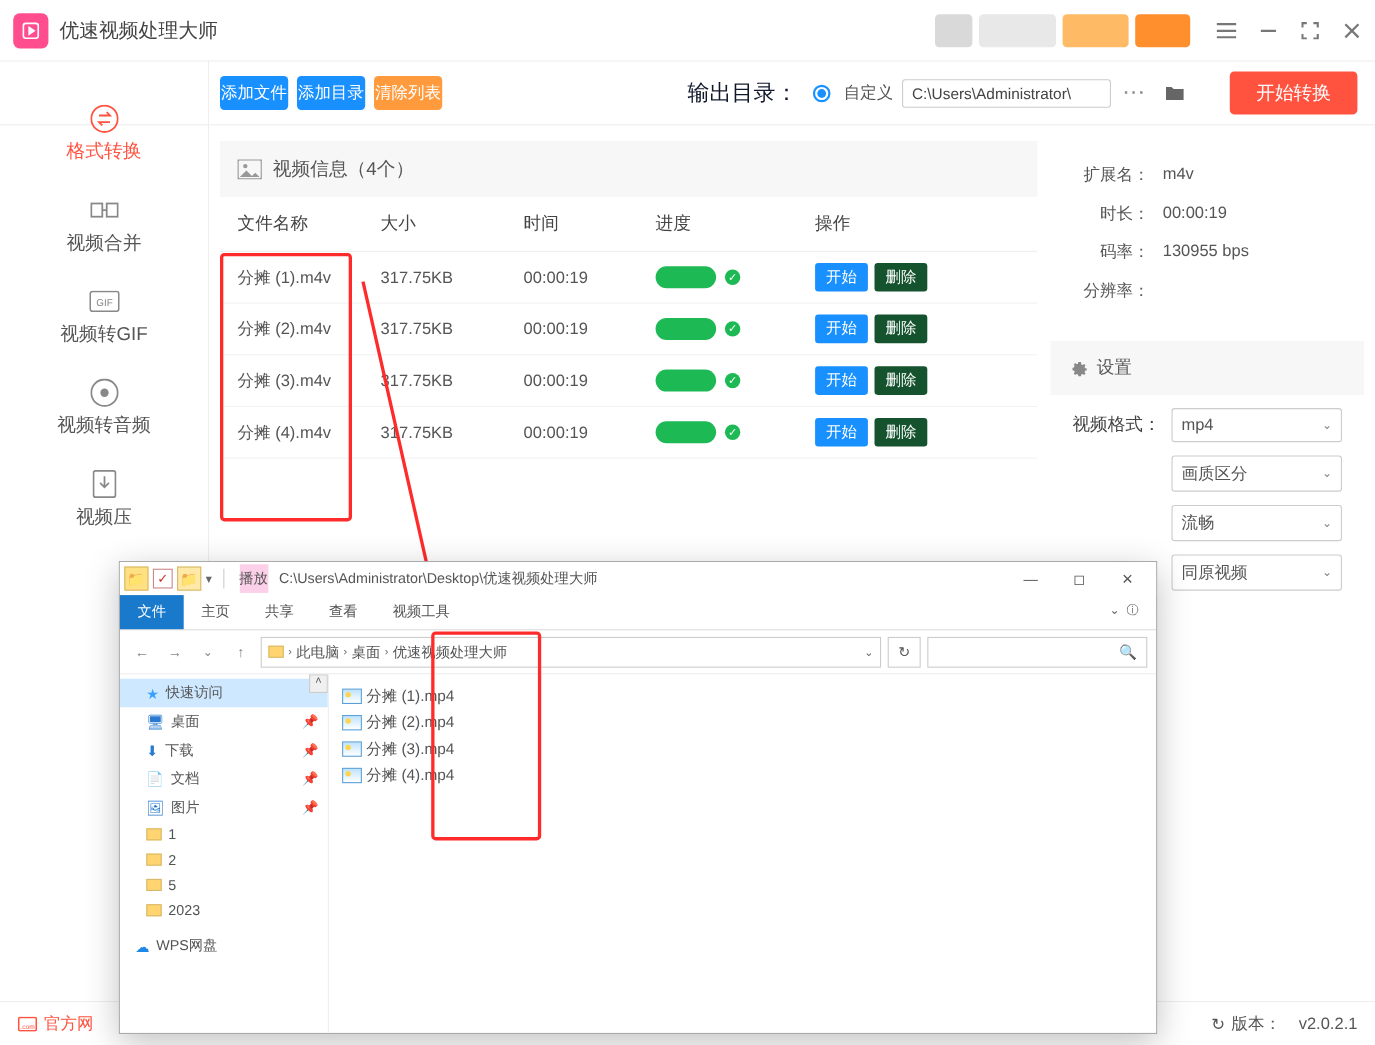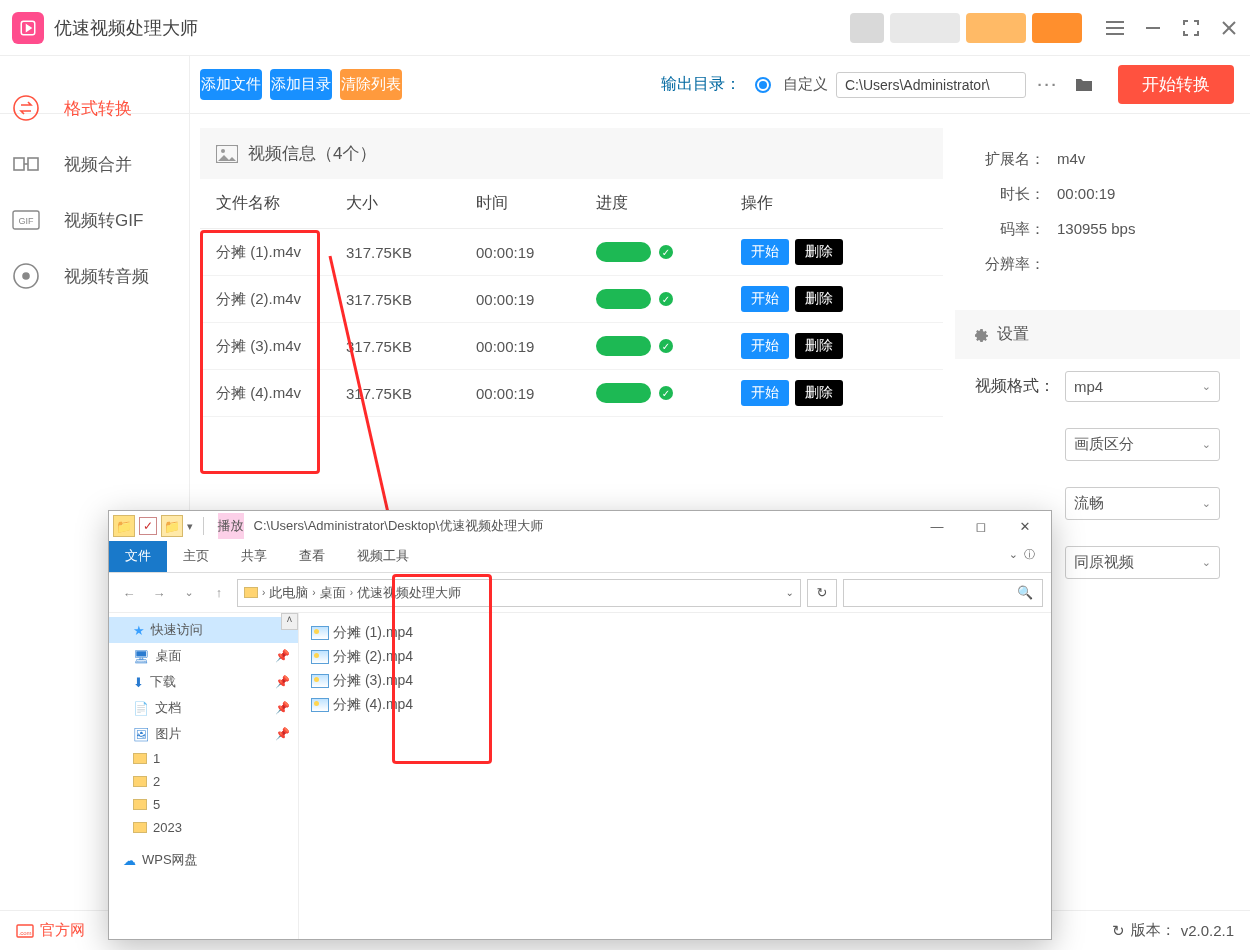--- a/index.html
+++ b/index.html
@@ -21,7 +21,7 @@
   .btn-blue { background: #1890ff; }
   .btn-orange { background: #ff9a3d; }
   .toolbar .spacer { flex: 1; }
-  .out-label { color: #0369a1; font-size: 16px; margin-right: 6px; }
+  .out-label { color: #0f172a; font-size: 20px; margin-right: 6px; }
   .radio { width: 16px; height: 16px; border: 2px solid #1890ff; border-radius: 50%; display: inline-flex; align-items: center; justify-content: center; margin-right: 4px; }
   .radio .dot { width: 8px; height: 8px; background: #1890ff; border-radius: 50%; }
   .out-path { border: 1px solid #ccc; padding: 4px 8px; border-radius: 3px; width: 190px; font-size: 14px; white-space: nowrap; overflow: hidden; color: #444; }

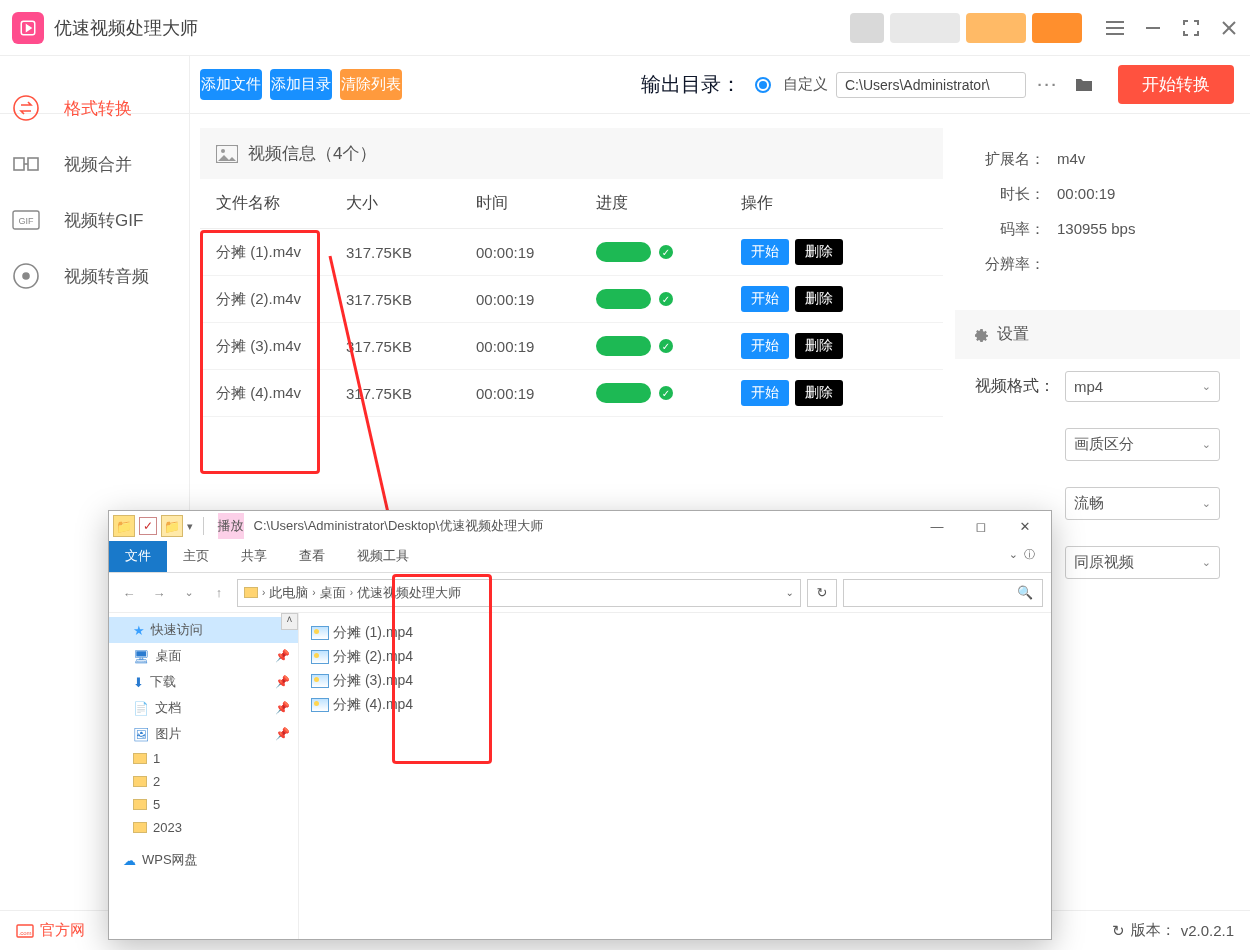--- a/index.html
+++ b/index.html
@@ -26,7 +26,7 @@
   .radio .dot { width: 8px; height: 8px; background: #1890ff; border-radius: 50%; }
   .out-path { border: 1px solid #ccc; padding: 4px 8px; border-radius: 3px; width: 190px; font-size: 14px; white-space: nowrap; overflow: hidden; color: #444; }
   .icon-box { width: 28px; height: 28px; display: flex; align-items: center; justify-content: center; color: #888; cursor: pointer; }
-  .start-btn { background: #ff523f; color: #fff; padding: 8px 24px; font-size: 17px; border-radius: 4px; border: none; cursor: pointer; margin-left: 12px; }
+  .start-btn { background: #ff523f; color: #fff; padding: 8px 24px; font-size: 17px; border-radius: 4px; border: none; cursor: pointer; margin-left: 28px; }
 
   
   .sidebar { position: absolute; left: 0; top: 56px; width: 190px; bottom: 40px; border-right: 1px solid #eee; padding-top: 24px; }

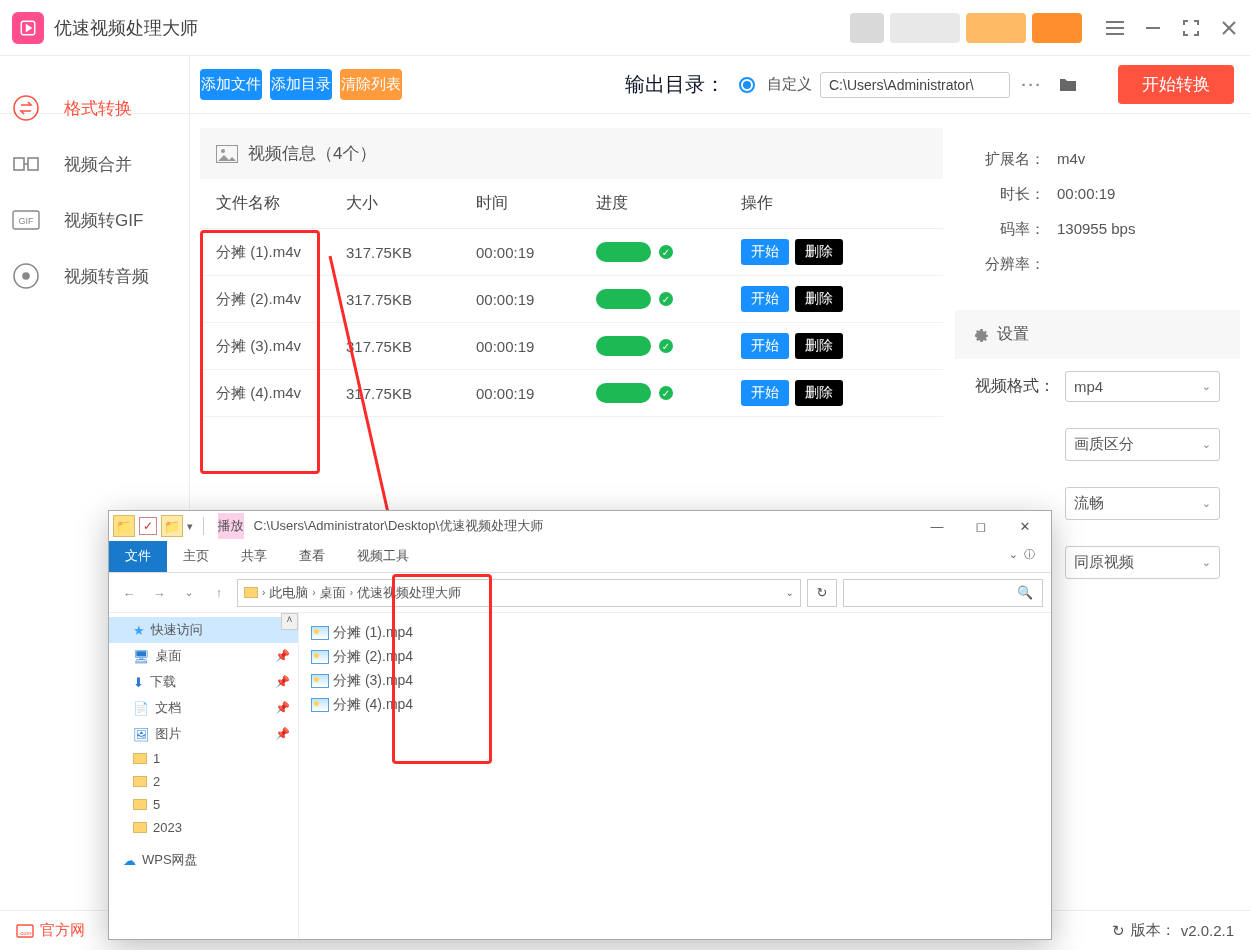--- a/index.html
+++ b/index.html
@@ -30,7 +30,7 @@
 
   
   .sidebar { position: absolute; left: 0; top: 56px; width: 190px; bottom: 40px; border-right: 1px solid #eee; padding-top: 24px; }
-  .side-item { display: flex; flex-direction: row; align-items: center; gap: 24px; padding: 14px 12px; cursor: pointer; font-size: 17px; }
+  .side-item { display: flex; flex-direction: column; align-items: center; gap: 4px; padding: 14px 0; cursor: pointer; font-size: 17px; }
   .side-item.active { color: #ff523f; }
   .side-icon { width: 28px; height: 28px; display: flex; align-items: center; justify-content: center; }
 

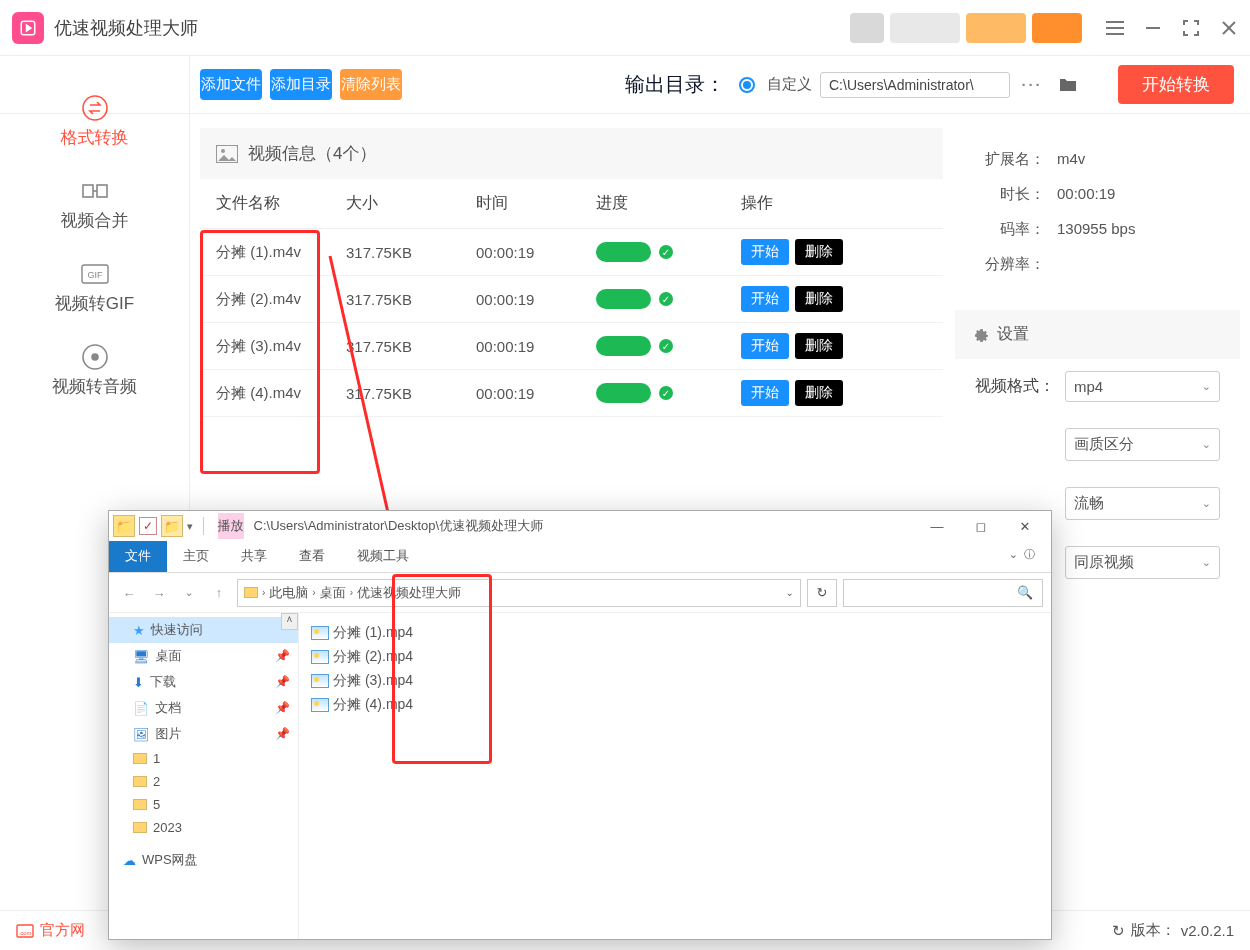--- a/index.html
+++ b/index.html
@@ -54,7 +54,7 @@
   .check { width: 14px; height: 14px; background: #1db954; border-radius: 50%; display: flex; align-items: center; justify-content: center; color: #fff; font-size: 10px; }
   .prow-act { flex: 1; display: flex; gap: 6px; }
   .act-start { background: #1890ff; color: #fff; padding: 4px 10px; border-radius: 3px; border: none; font-size: 14px; cursor: pointer; }
-  .act-del { background: #000000; color: #fff; padding: 4px 10px; border-radius: 3px; border: none; font-size: 14px; cursor: pointer; }
+  .act-del { background: #14532d; color: #fff; padding: 4px 10px; border-radius: 3px; border: none; font-size: 14px; cursor: pointer; }
 
   
   .right-panel { width: 285px; display: flex; flex-direction: column; gap: 14px; }

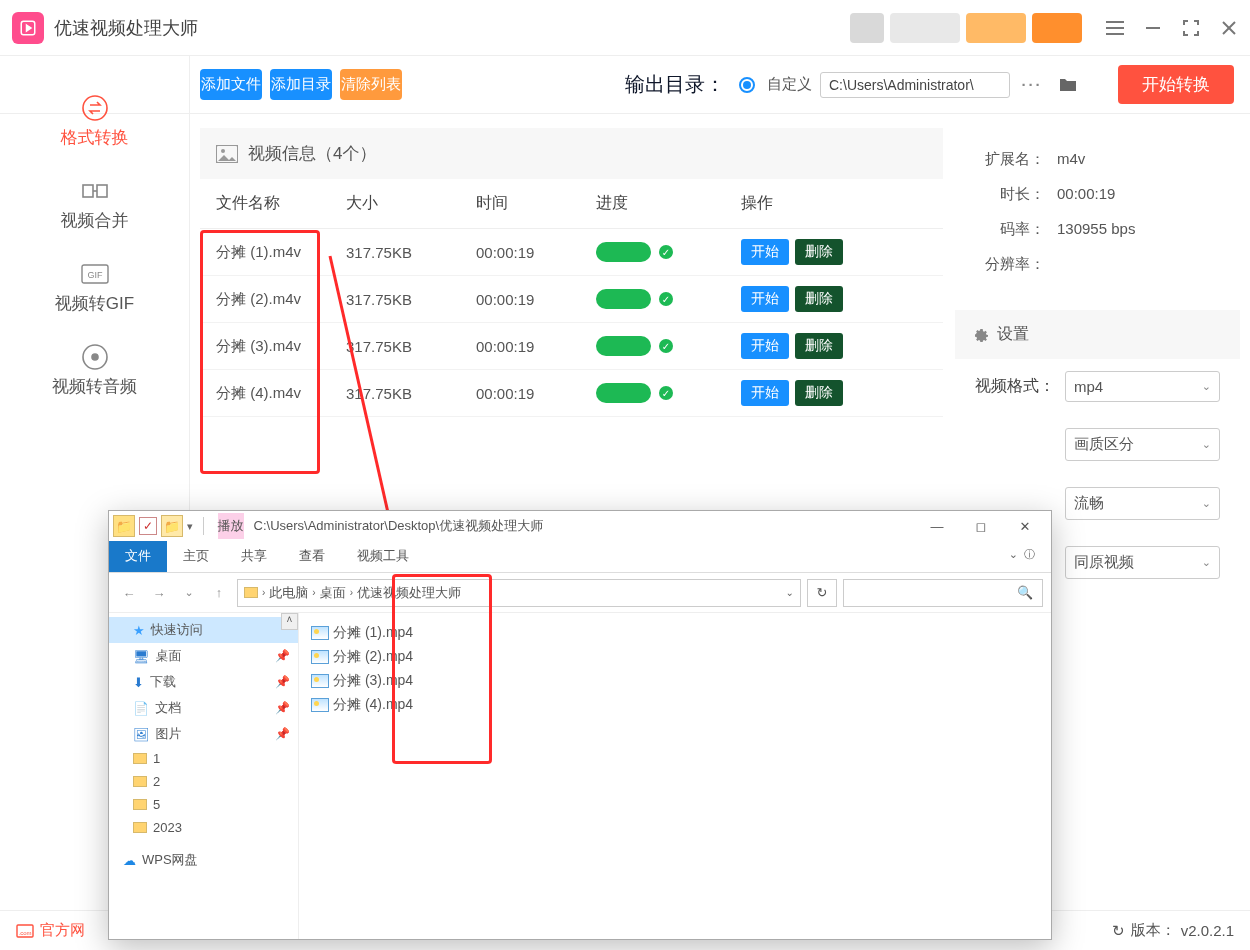--- a/index.html
+++ b/index.html
@@ -63,7 +63,7 @@
   .info-body { padding: 14px 20px; font-size: 15px; }
   .info-row { display: flex; padding: 8px 0; gap: 12px; }
   .info-label { width: 70px; text-align: right; color: #555; }
-  .settings-body { padding: 12px 20px; display: flex; flex-direction: column; gap: 26px; justify-content: center; }
+  .settings-body { padding: 12px 20px; display: flex; flex-direction: column; gap: 12px; justify-content: center; }
   .setting-row { display: flex; align-items: center; gap: 10px; }
   .setting-label { width: 80px; color: #444; font-size: 16px; }
   .select { flex: 1; border: 1px solid #ccc; border-radius: 3px; padding: 6px 8px; display: flex; justify-content: space-between; align-items: center; cursor: pointer; font-size: 15px; }

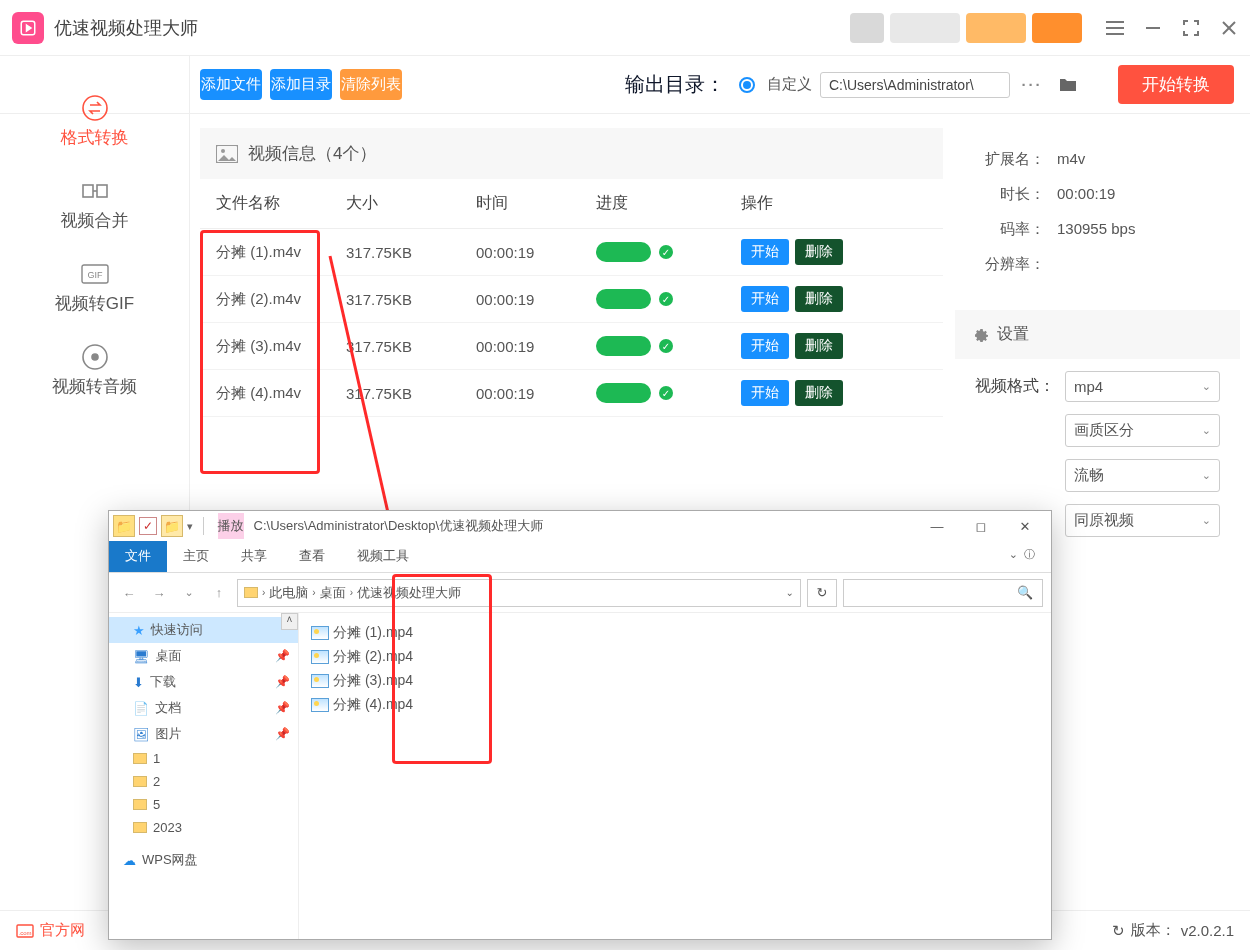--- a/index.html
+++ b/index.html
@@ -219,6 +219,15 @@
       </div>
     <span>视频转音频</span>
   </div>
+  <div class="side-item">
+    <div class="side-icon">
+        <svg width="22" height="26" viewBox="0 0 22 26" fill="none" stroke="#888" stroke-width="1.6">
+          <rect x="1" y="1" width="20" height="24" rx="2"></rect>
+          <path d="M11 6v10m-4-4l4 4 4-4"></path>
+        </svg>
+      </div>
+    <span>视频压</span>
+  </div>
 </div>
 
 <div class="main">

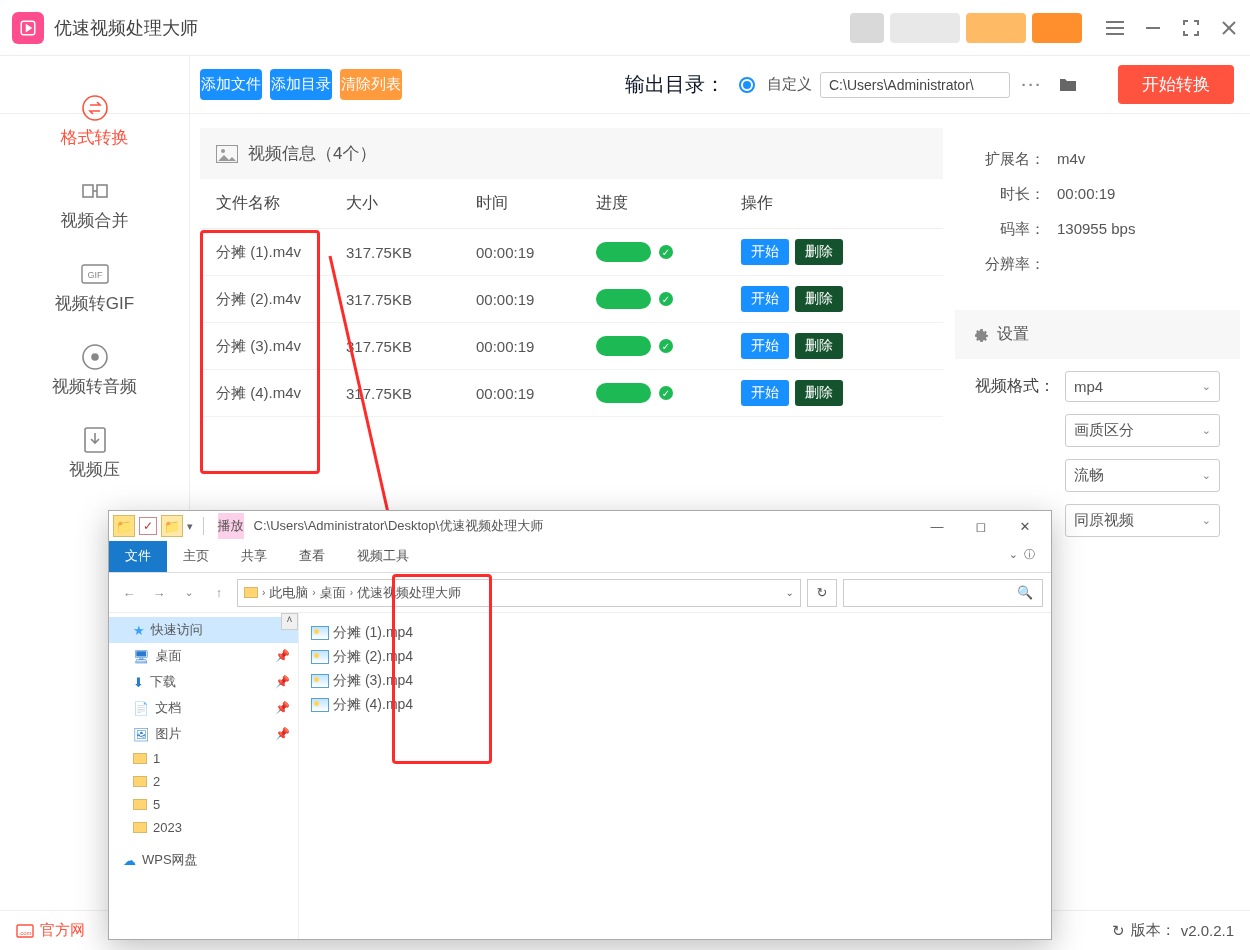--- a/index.html
+++ b/index.html
@@ -374,7 +374,7 @@
   <div class="spacer"></div>
   <span style="margin-right:6px">↻</span>
   <span>版本：</span>
-  <span style="margin-left:5px">v2.0.2.1</span>
+  <span style="margin-left:16px">v2.0.2.1</span>
 </div>
 
 <div class="hl-box1"></div>

